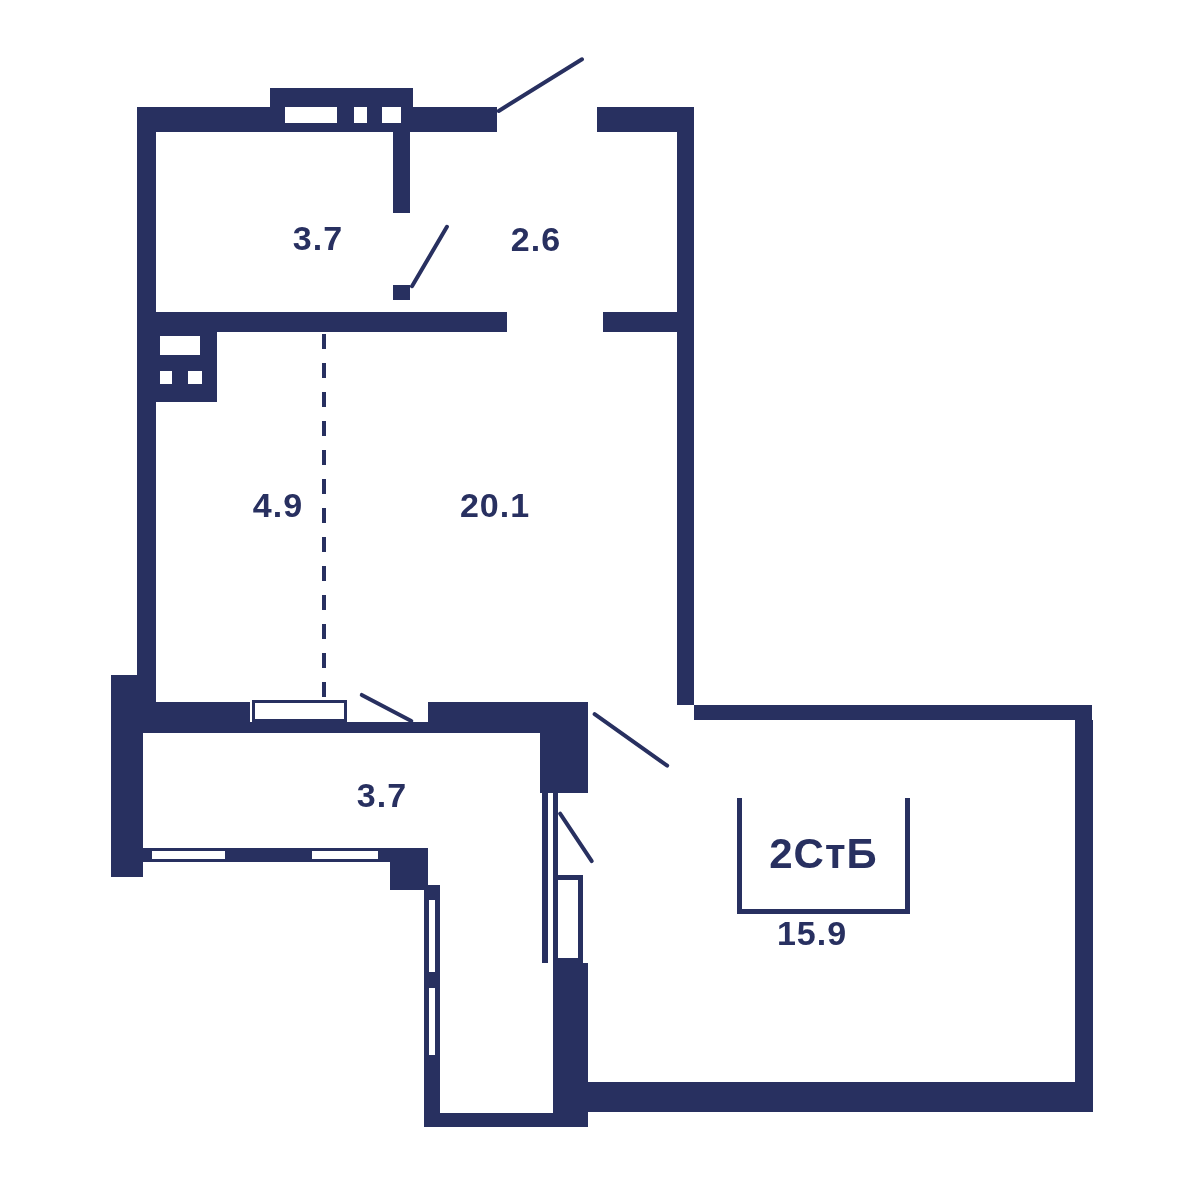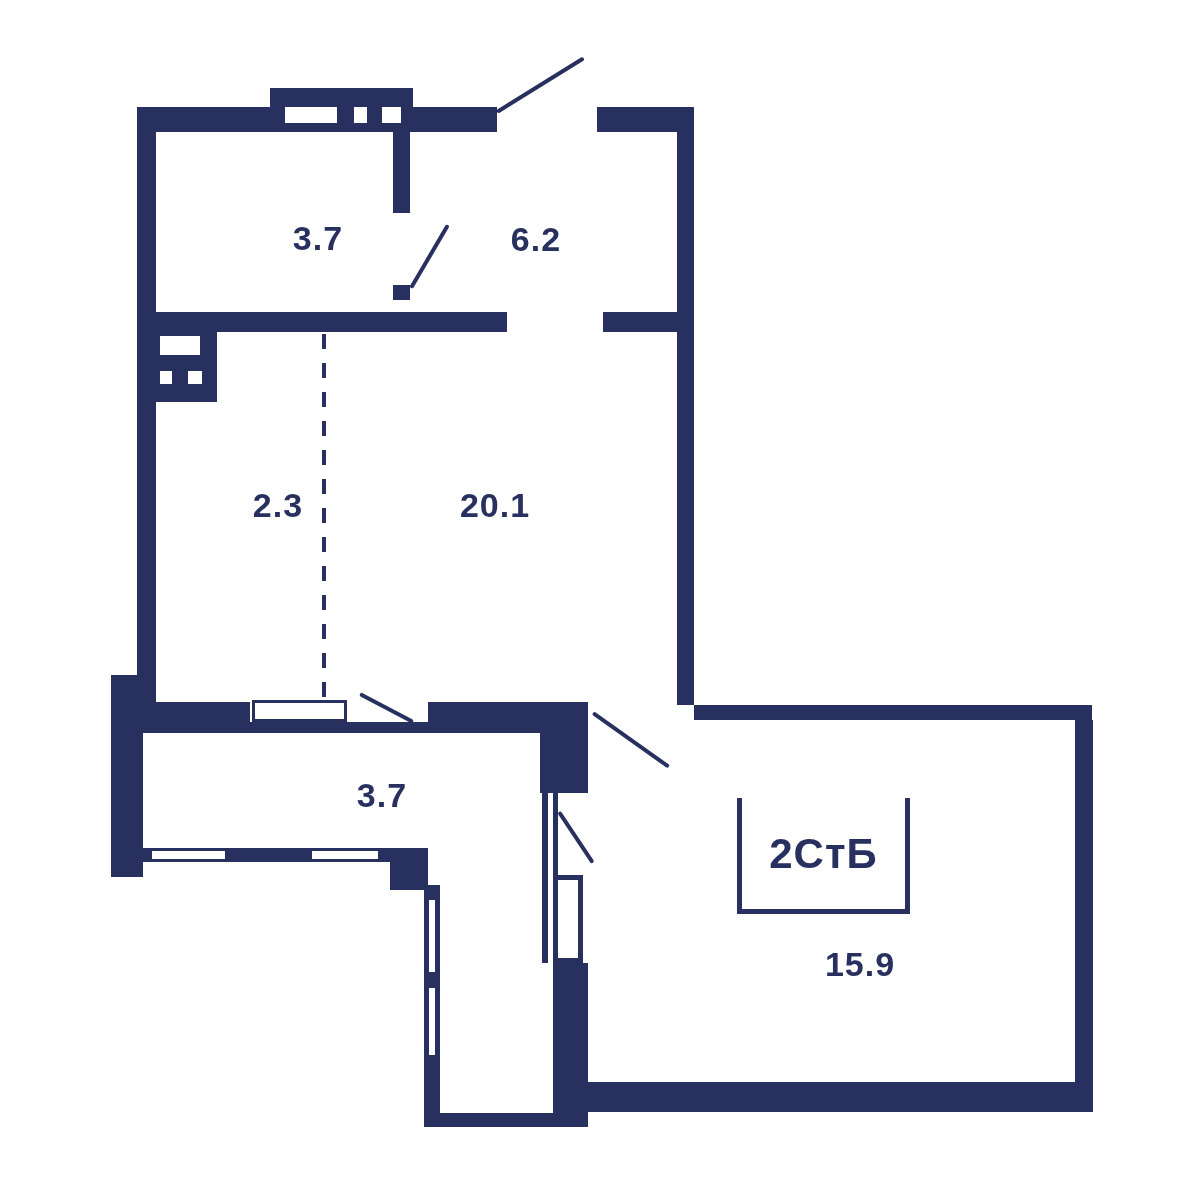--- a/index.html
+++ b/index.html
@@ -109,7 +109,7 @@
   <div class="dash" style="left:322px;top:334px;height:368px;"></div>
 
   <div class="room-label" style="left:318px;top:238px;">3.7</div>
-  <div class="room-label" style="left:536px;top:239px;">6.2</div>
+  <div class="room-label" style="left:536px;top:239px;">2.6</div>
   <div class="room-label" style="left:278px;top:505px;">2.3</div>
   <div class="room-label" style="left:495px;top:505px;">20.1</div>
   <div class="room-label" style="left:382px;top:795px;">3.7</div>

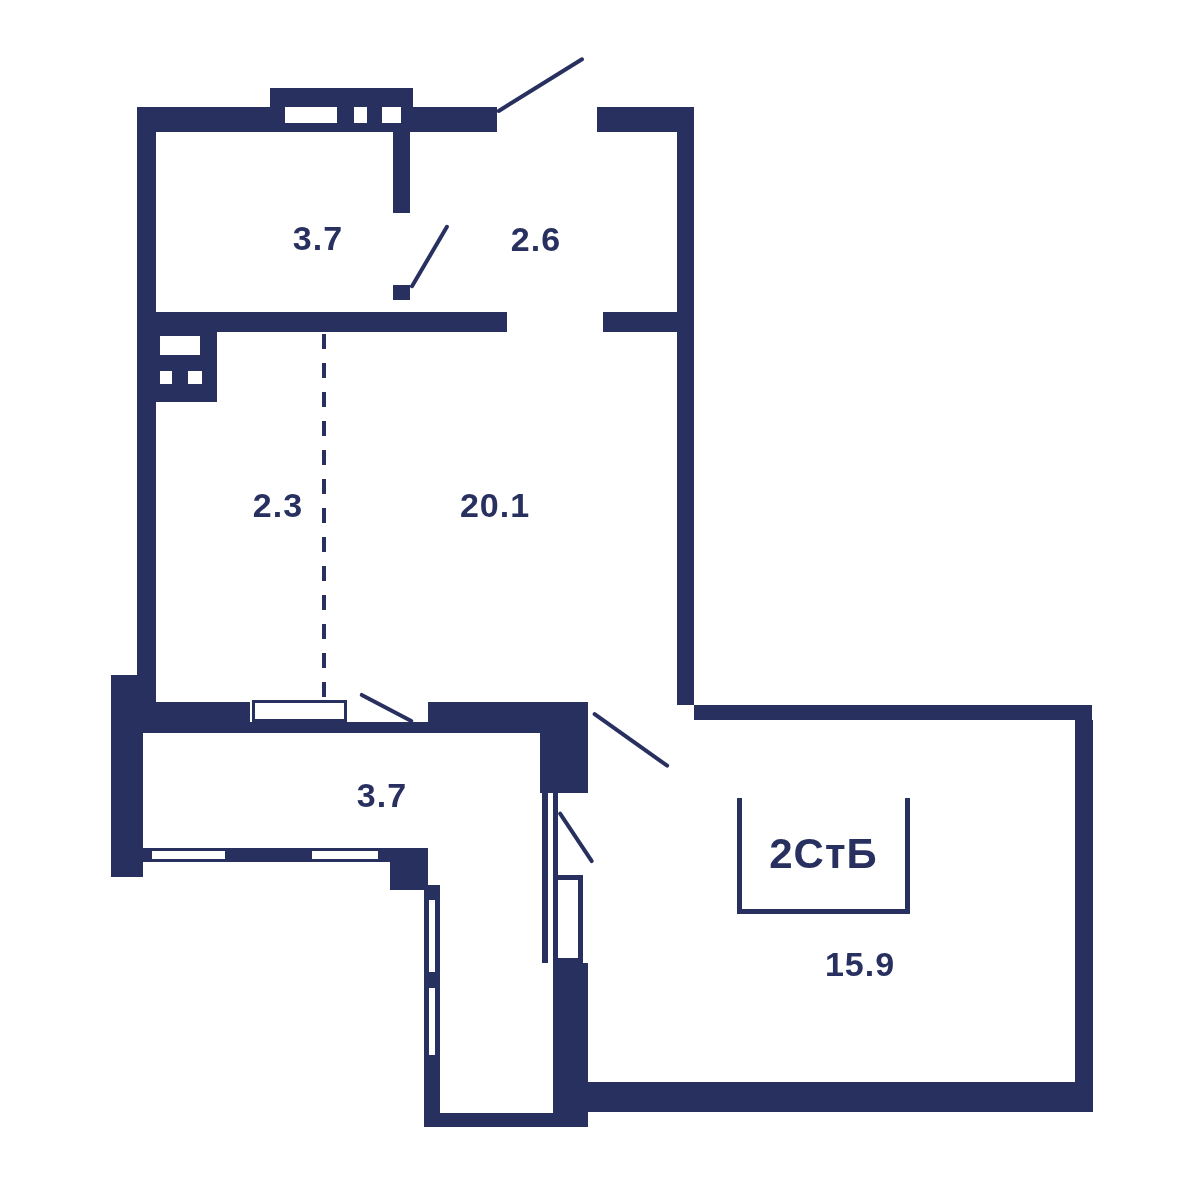--- a/index.html
+++ b/index.html
@@ -110,7 +110,7 @@
 
   <div class="room-label" style="left:318px;top:238px;">3.7</div>
   <div class="room-label" style="left:536px;top:239px;">2.6</div>
-  <div class="room-label" style="left:278px;top:505px;">2.3</div>
+  <div class="room-label" style="left:278px;top:505px;">4.9</div>
   <div class="room-label" style="left:495px;top:505px;">20.1</div>
   <div class="room-label" style="left:382px;top:795px;">3.7</div>
   <div class="room-label" style="left:812px;top:964px;margin-left:48px;">15.9</div>

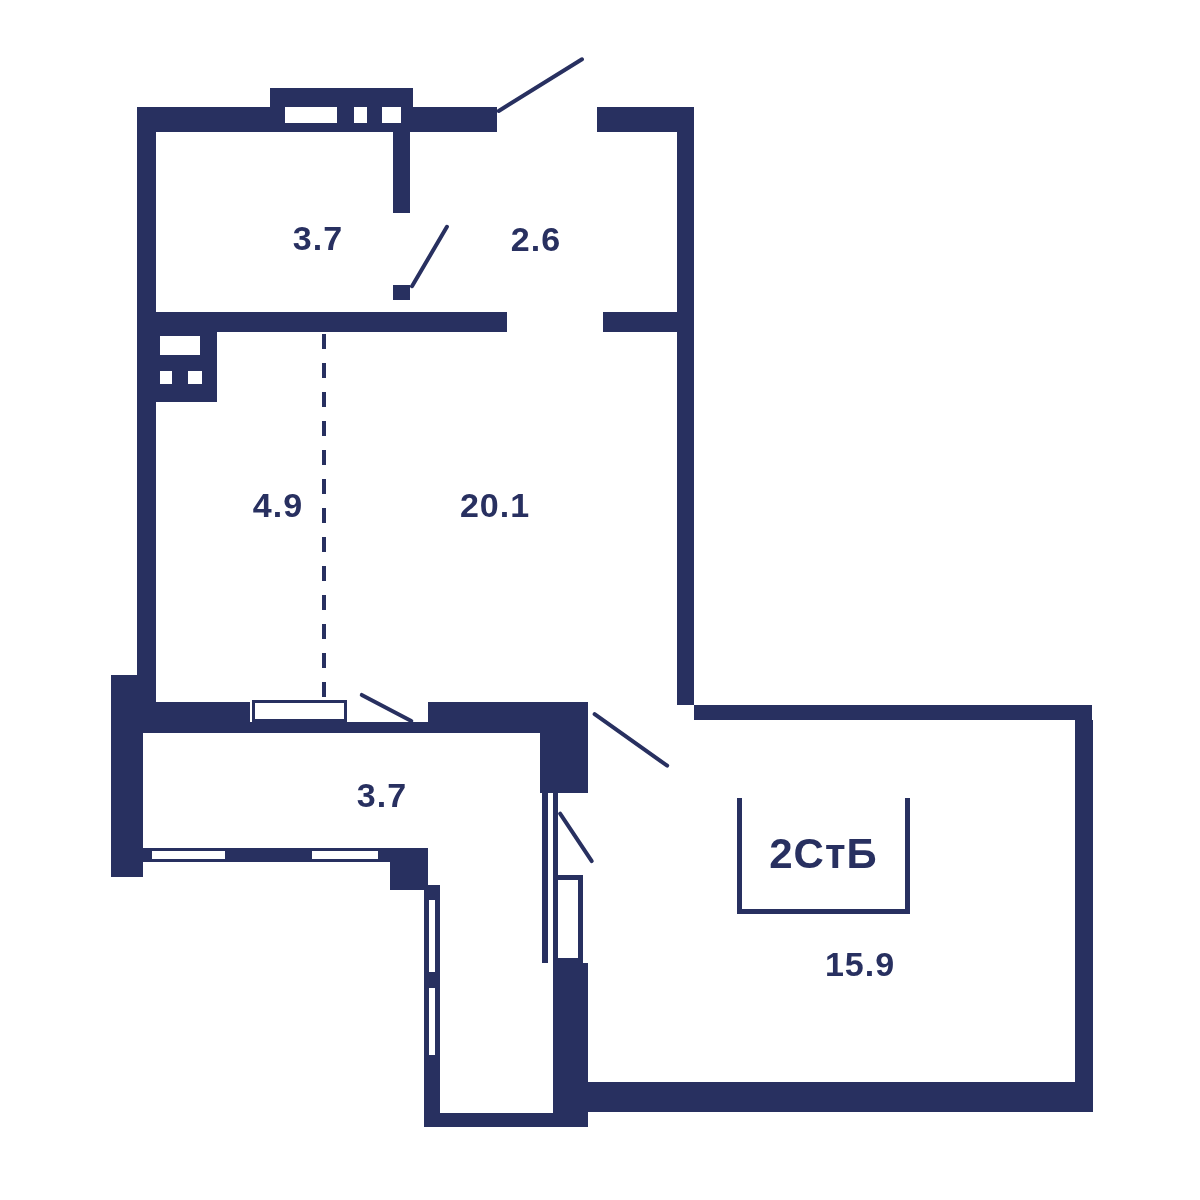--- a/index.html
+++ b/index.html
@@ -113,7 +113,7 @@
   <div class="room-label" style="left:278px;top:505px;">4.9</div>
   <div class="room-label" style="left:495px;top:505px;">20.1</div>
   <div class="room-label" style="left:382px;top:795px;">3.7</div>
-  <div class="room-label" style="left:812px;top:964px;margin-left:48px;">15.9</div>
+  <div class="room-label" style="left:812px;top:933px;">15.9</div>
 
   <div class="info-box">
     <div class="info-cell">2СтБ</div>

